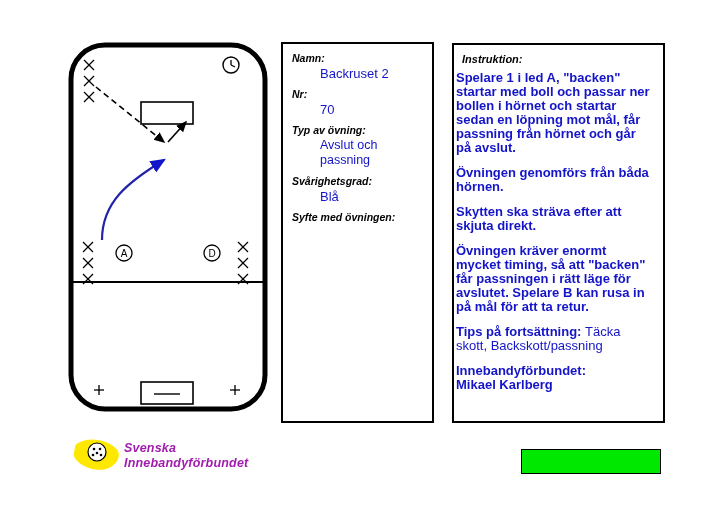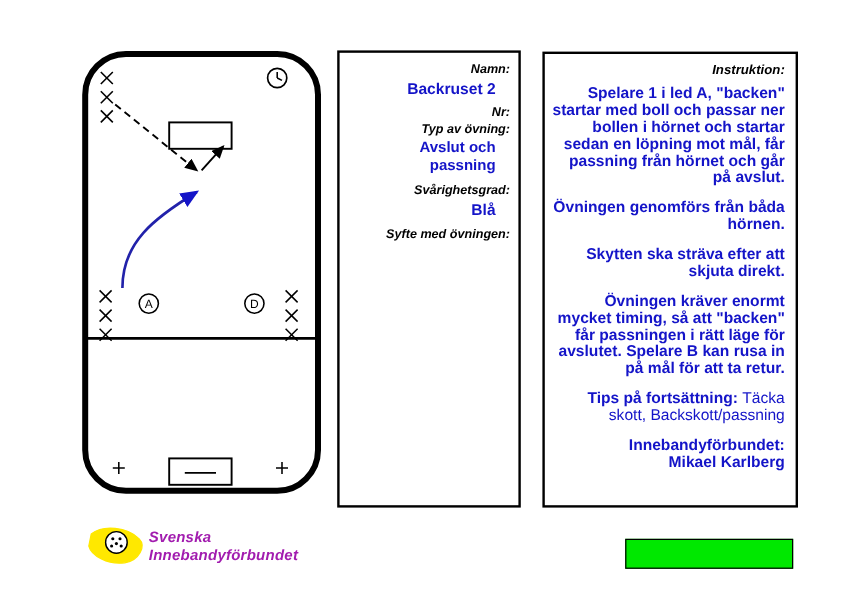--- a/index.html
+++ b/index.html
@@ -31,7 +31,6 @@
     background: #ffffff;
     border: 2px solid #000000;
     box-sizing: border-box;
-    text-align: right;
   }
   #info-card {
     left: 281px;

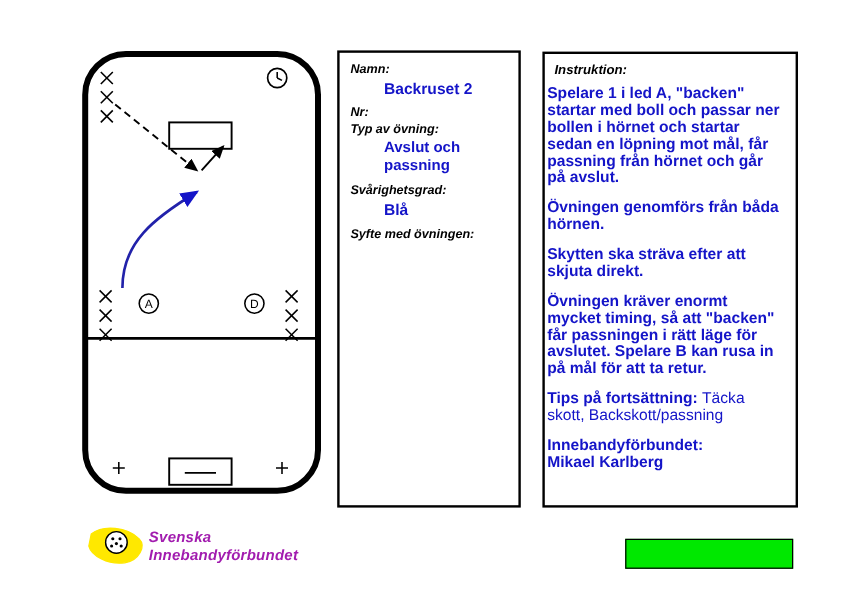--- a/index.html
+++ b/index.html
@@ -57,7 +57,7 @@
   }
   .val {
     font-size: 13px;
-    font-weight: bold;
+    font-weight: normal;
     color: #1414c8;
     margin: 0 12px 7px 0;
     line-height: 15px;

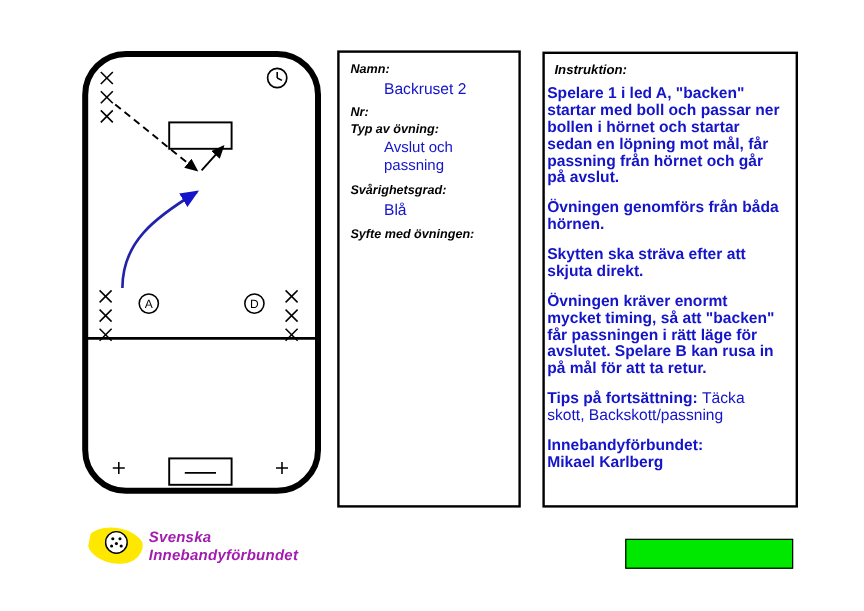--- a/index.html
+++ b/index.html
@@ -205,6 +205,7 @@
   <div class="val">Backruset 2</div>
 
   <div class="lbl">Nr:</div>
+  <div class="val">70</div>
 
   <div class="lbl">Typ av övning:</div>
   <div class="val small">Avslut och passning</div>

